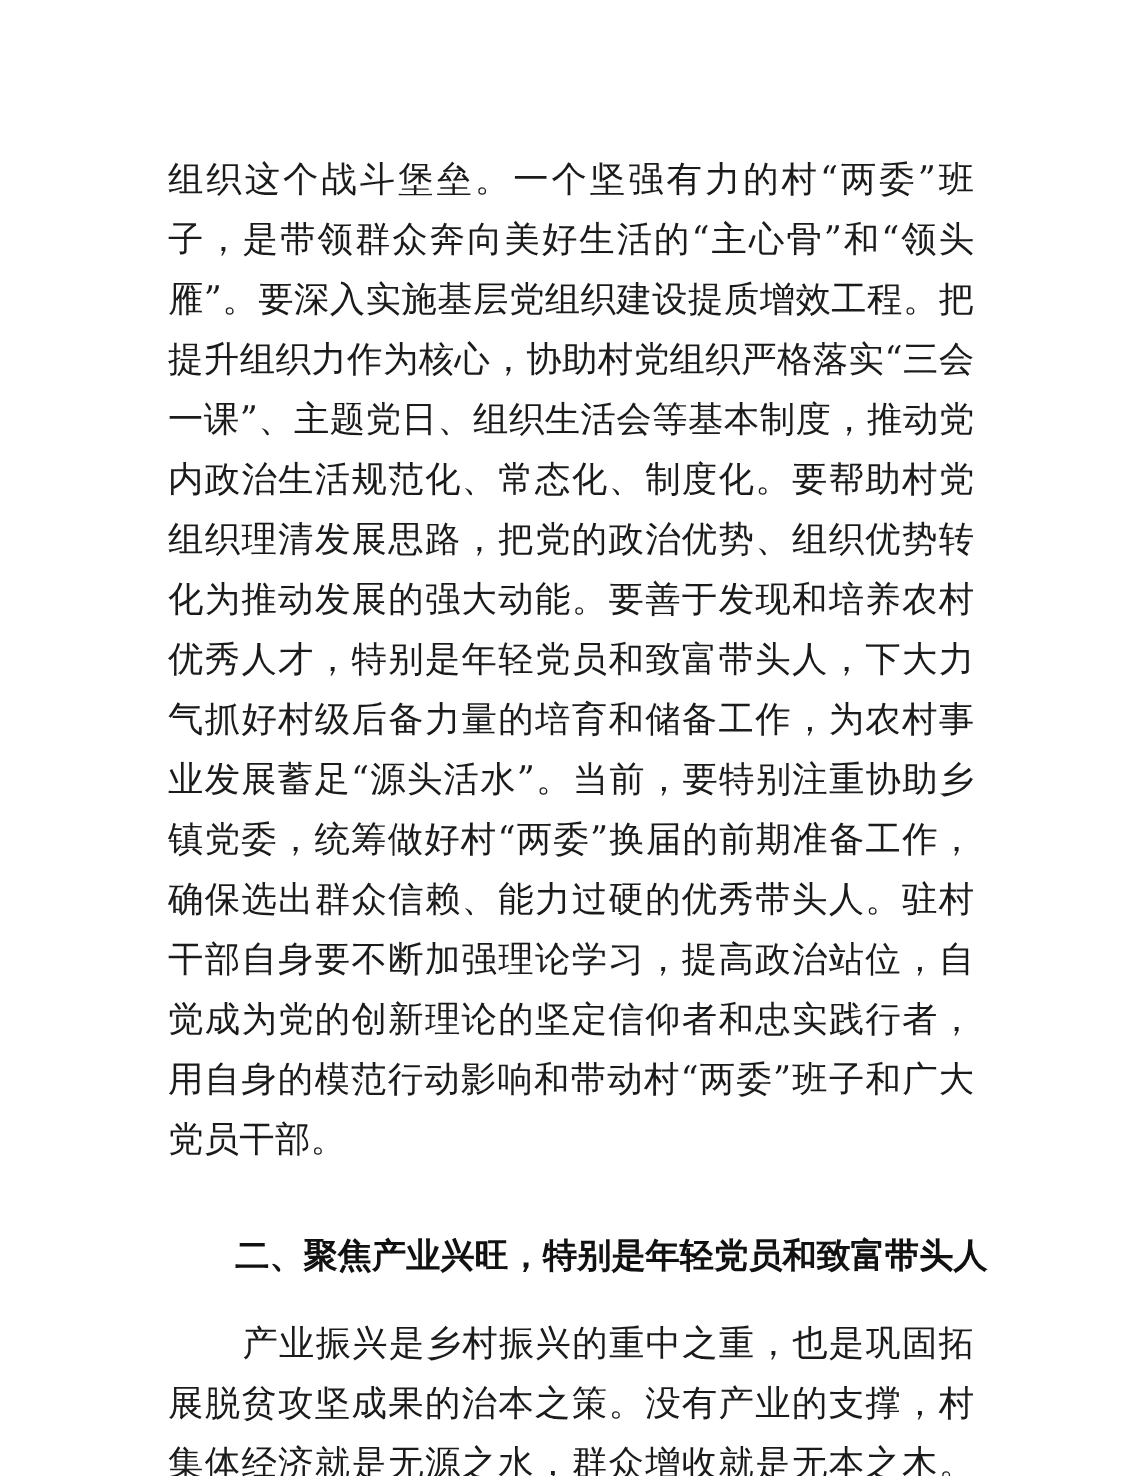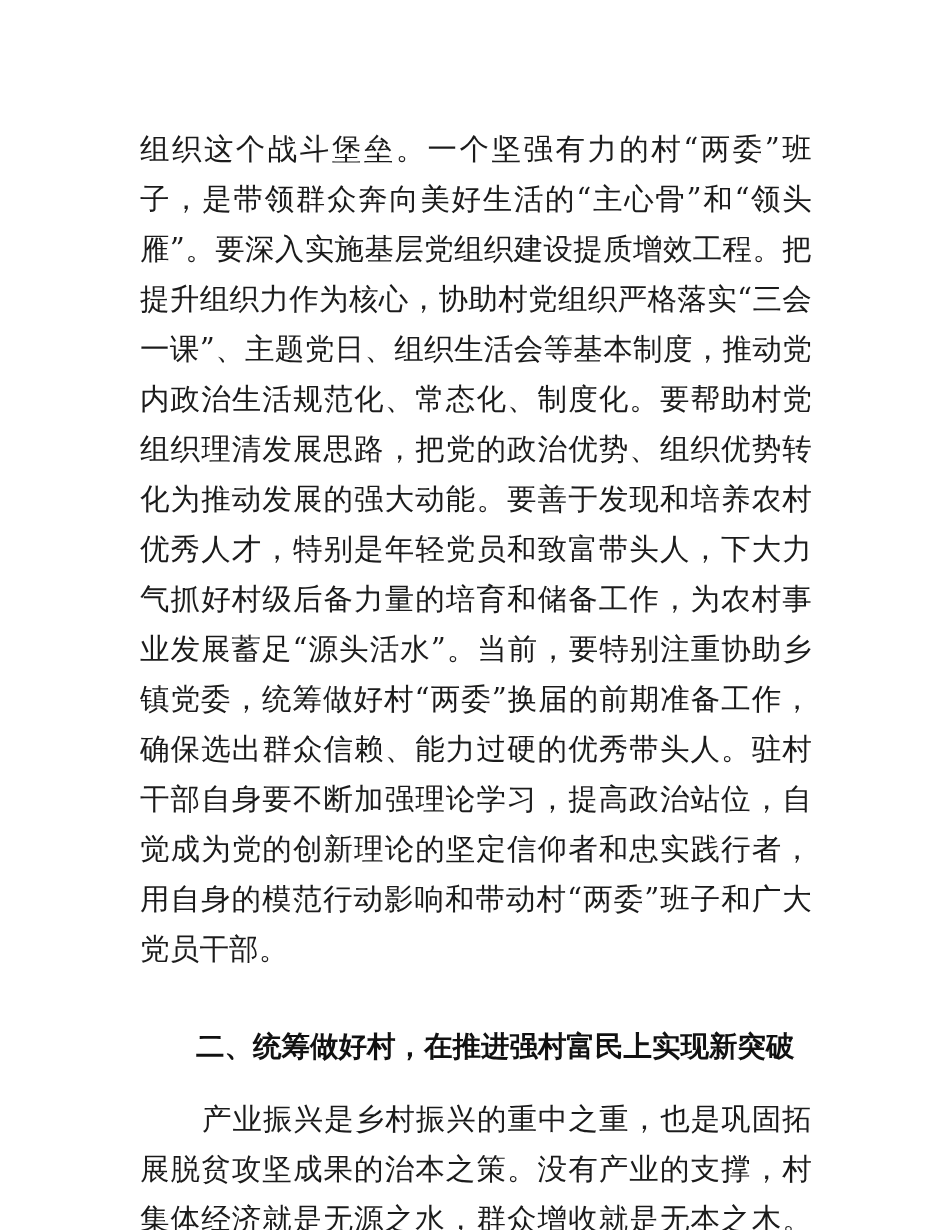--- a/index.html
+++ b/index.html
@@ -73,7 +73,7 @@
 
     <div class="gap-before-heading"></div>
 
-    <h2 class="heading">二、统筹做好村，在推进强村富民上实现新突破</h2>
+    <h2 class="heading">二、聚焦产业兴旺，特别是年轻党员和致富带头人</h2>
 
     <div class="gap-after-heading"></div>
 

